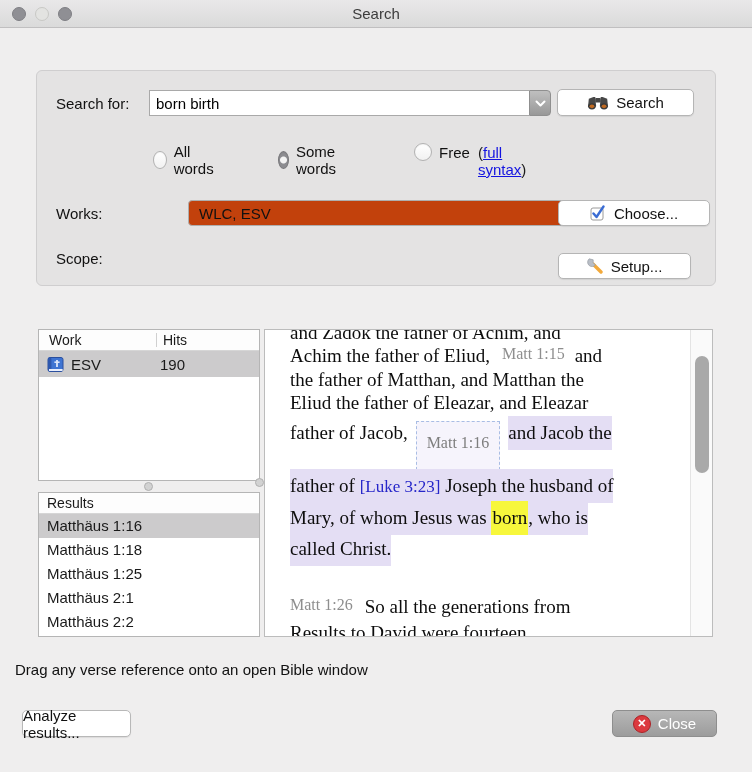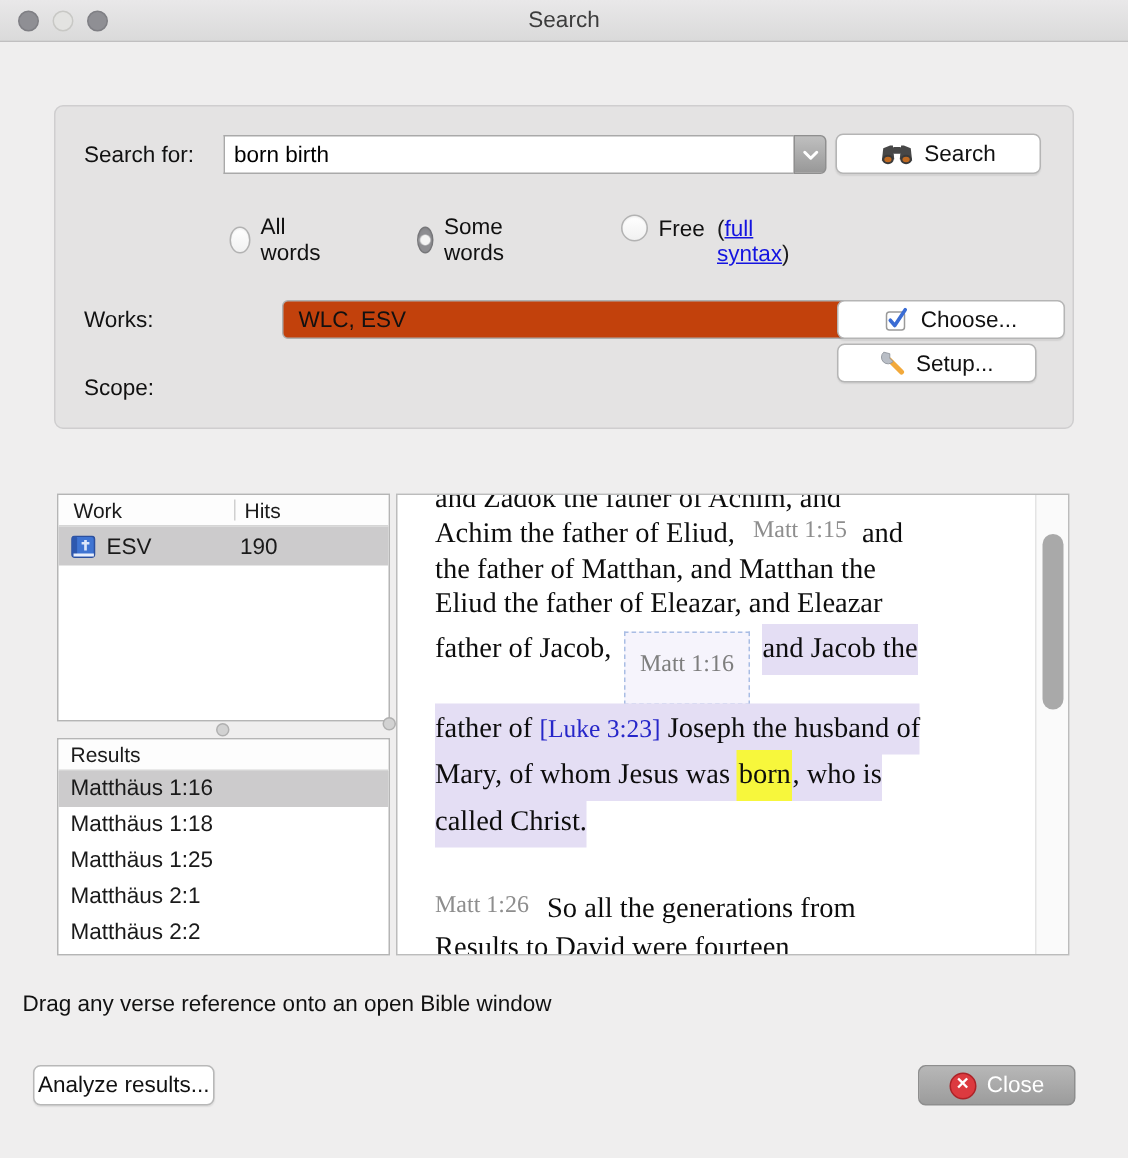--- a/index.html
+++ b/index.html
@@ -32,7 +32,7 @@
     gap:7px; font-size:15px; color:#111; box-shadow:0 1px 1px rgba(0,0,0,.08); }
   #search-btn { left:520px; top:18px; width:137px; }
   #choose-btn { left:521px; top:129px; width:152px; height:26px; }
-  #setup-btn  { left:521px; top:158px; width:133px; height:26px; }
+  #setup-btn  { left:521px; top:182px; width:133px; height:26px; }
 
   .radio-row { position:absolute; top:72px; height:22px; }
   .radio-group { position:absolute; display:flex; align-items:center; gap:7px; }

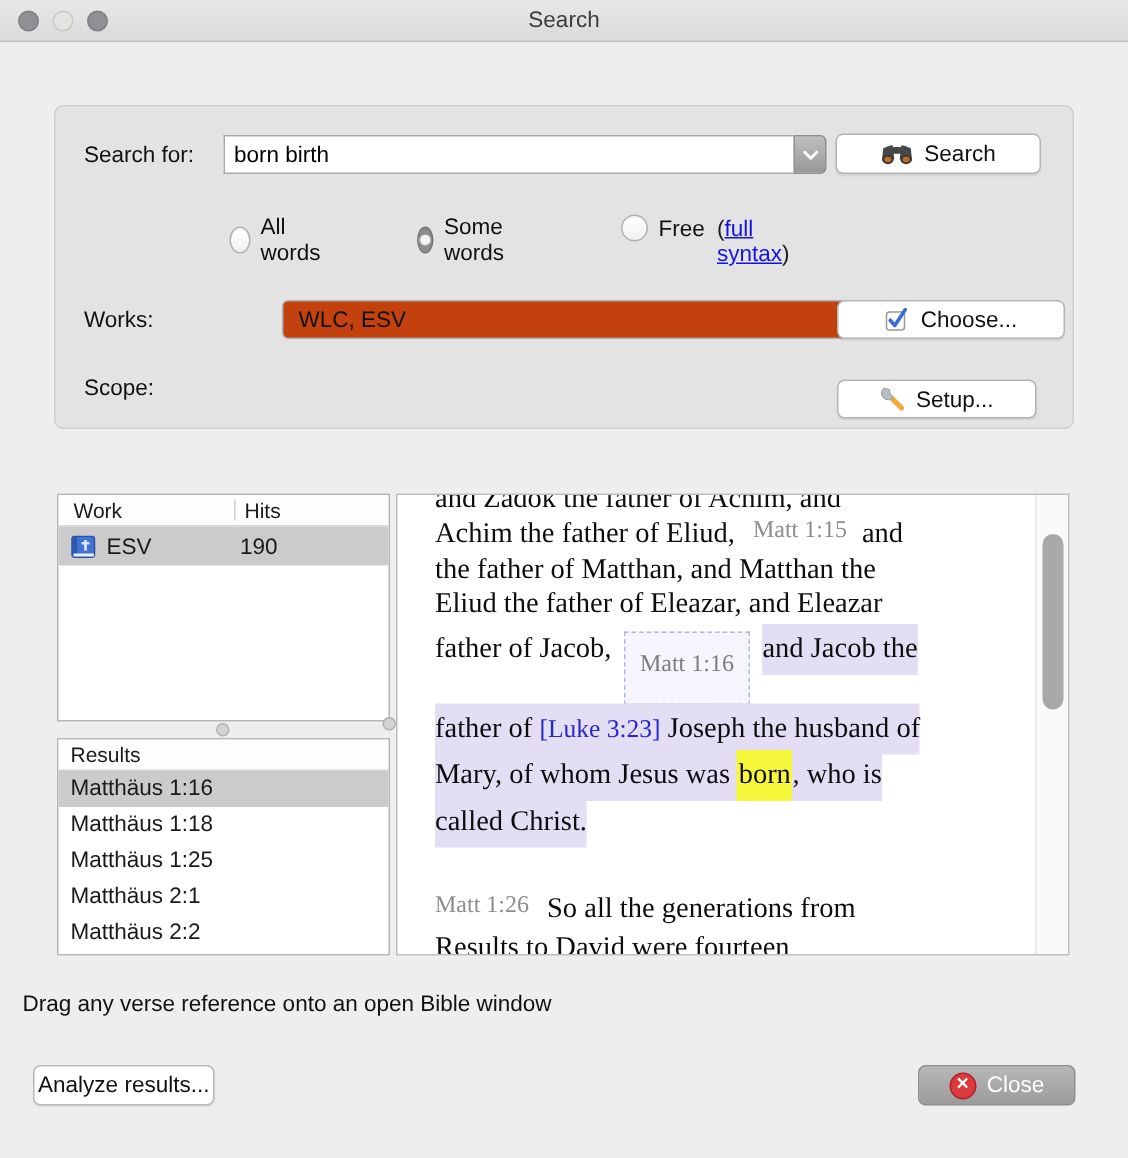--- a/index.html
+++ b/index.html
@@ -98,7 +98,7 @@
 
   
   .hint { position:absolute; left:15px; top:661px; font-size:15px; color:#111; }
-  #analyze-btn { position:absolute; left:22px; top:710px; width:121px; height:27px;
+  #analyze-btn { position:absolute; left:22px; top:710px; width:109px; height:27px;
     background:#fff; border:1px solid #b8b8b8; border-radius:5px; font-size:15px;
     display:flex; align-items:center; justify-content:center; color:#111;
     box-shadow:0 1px 1px rgba(0,0,0,.08); }

